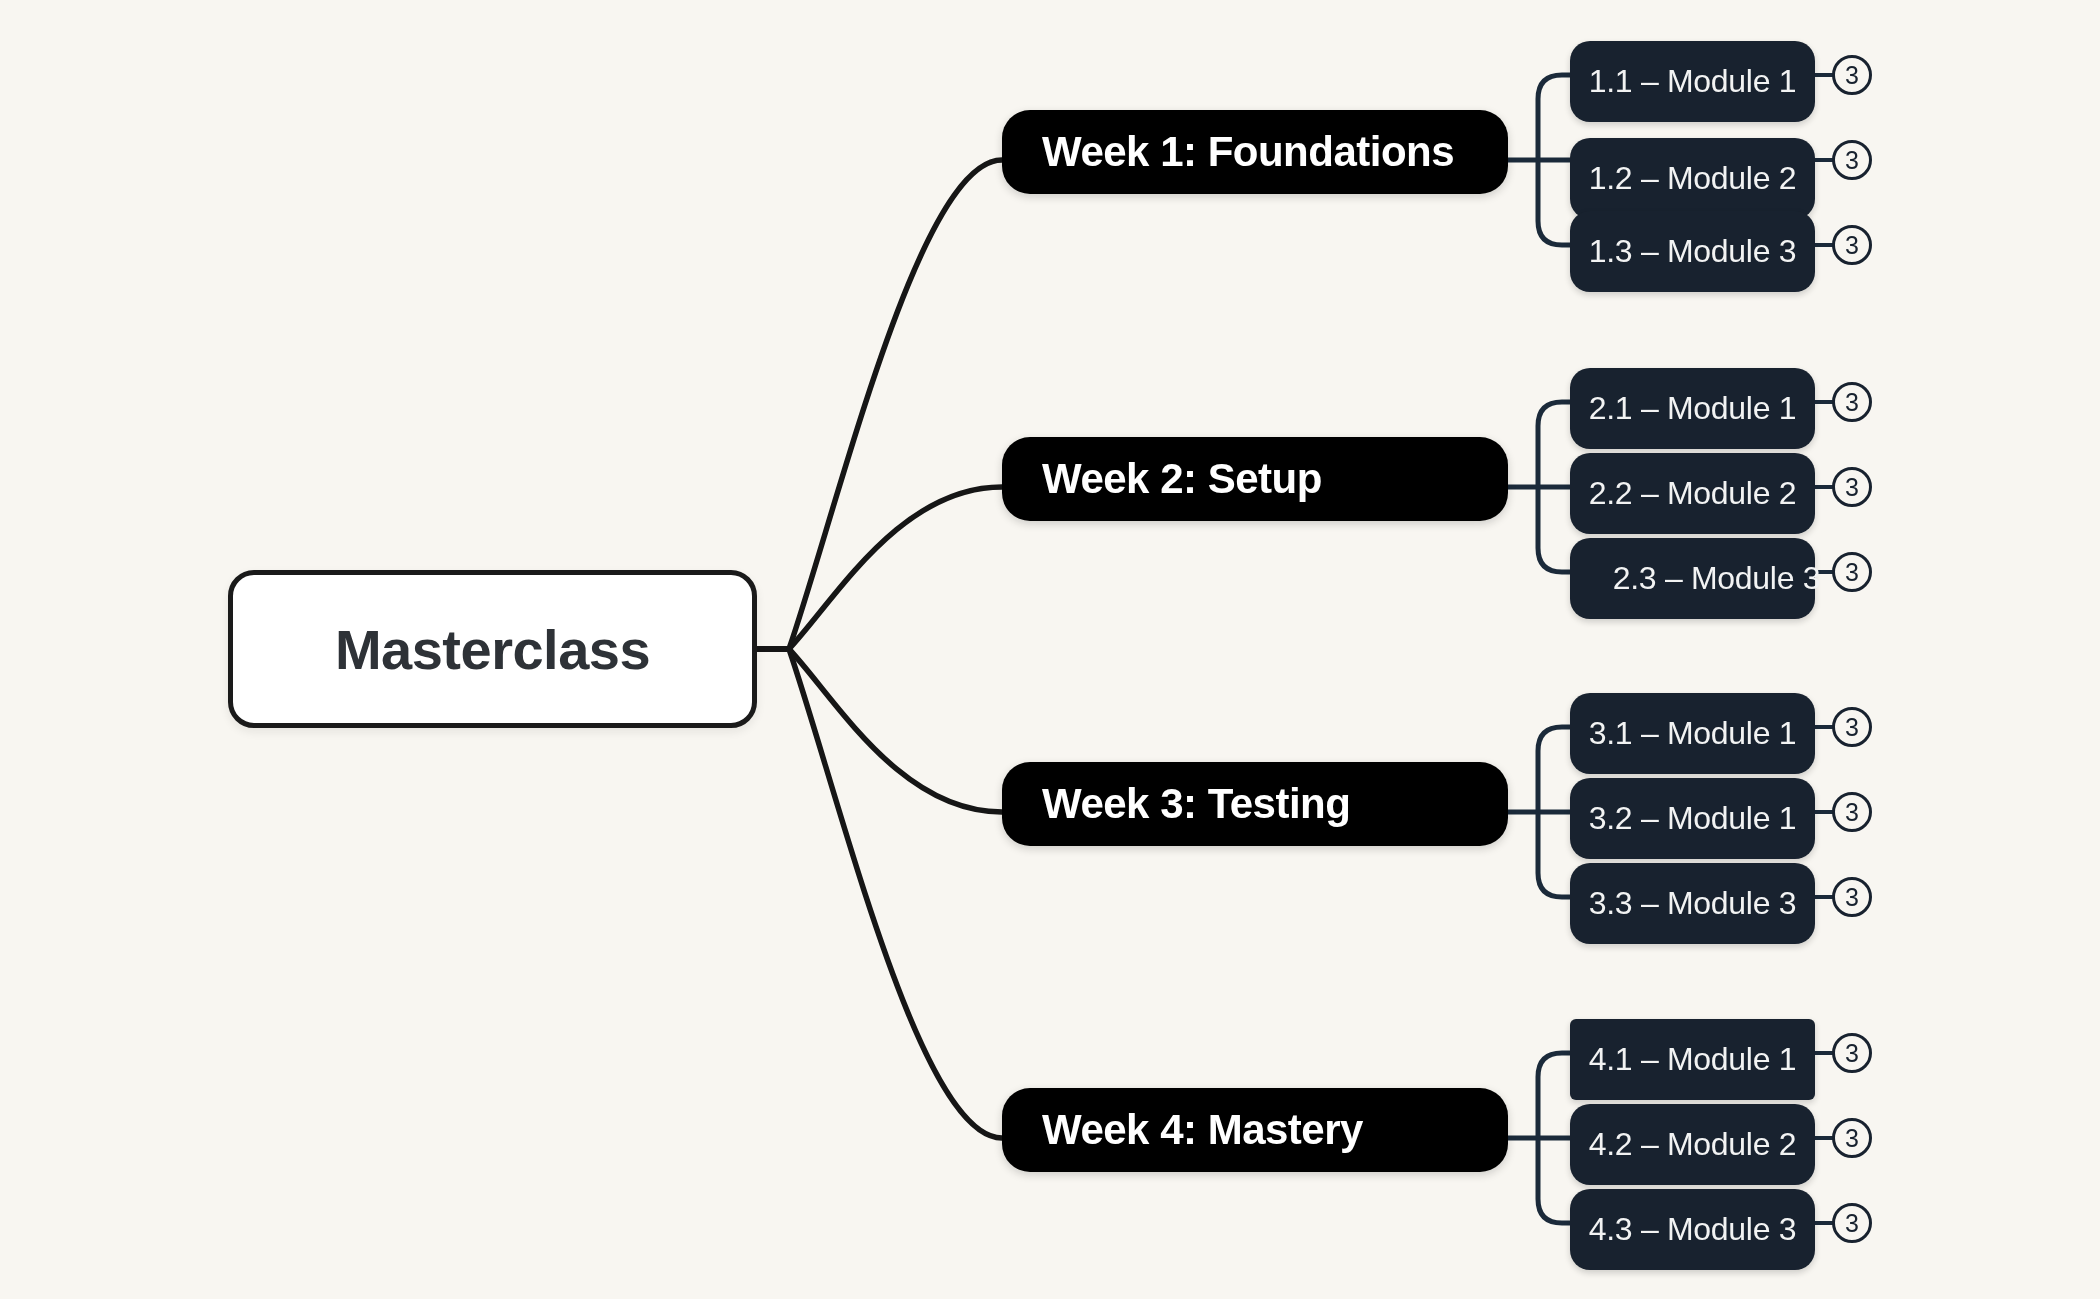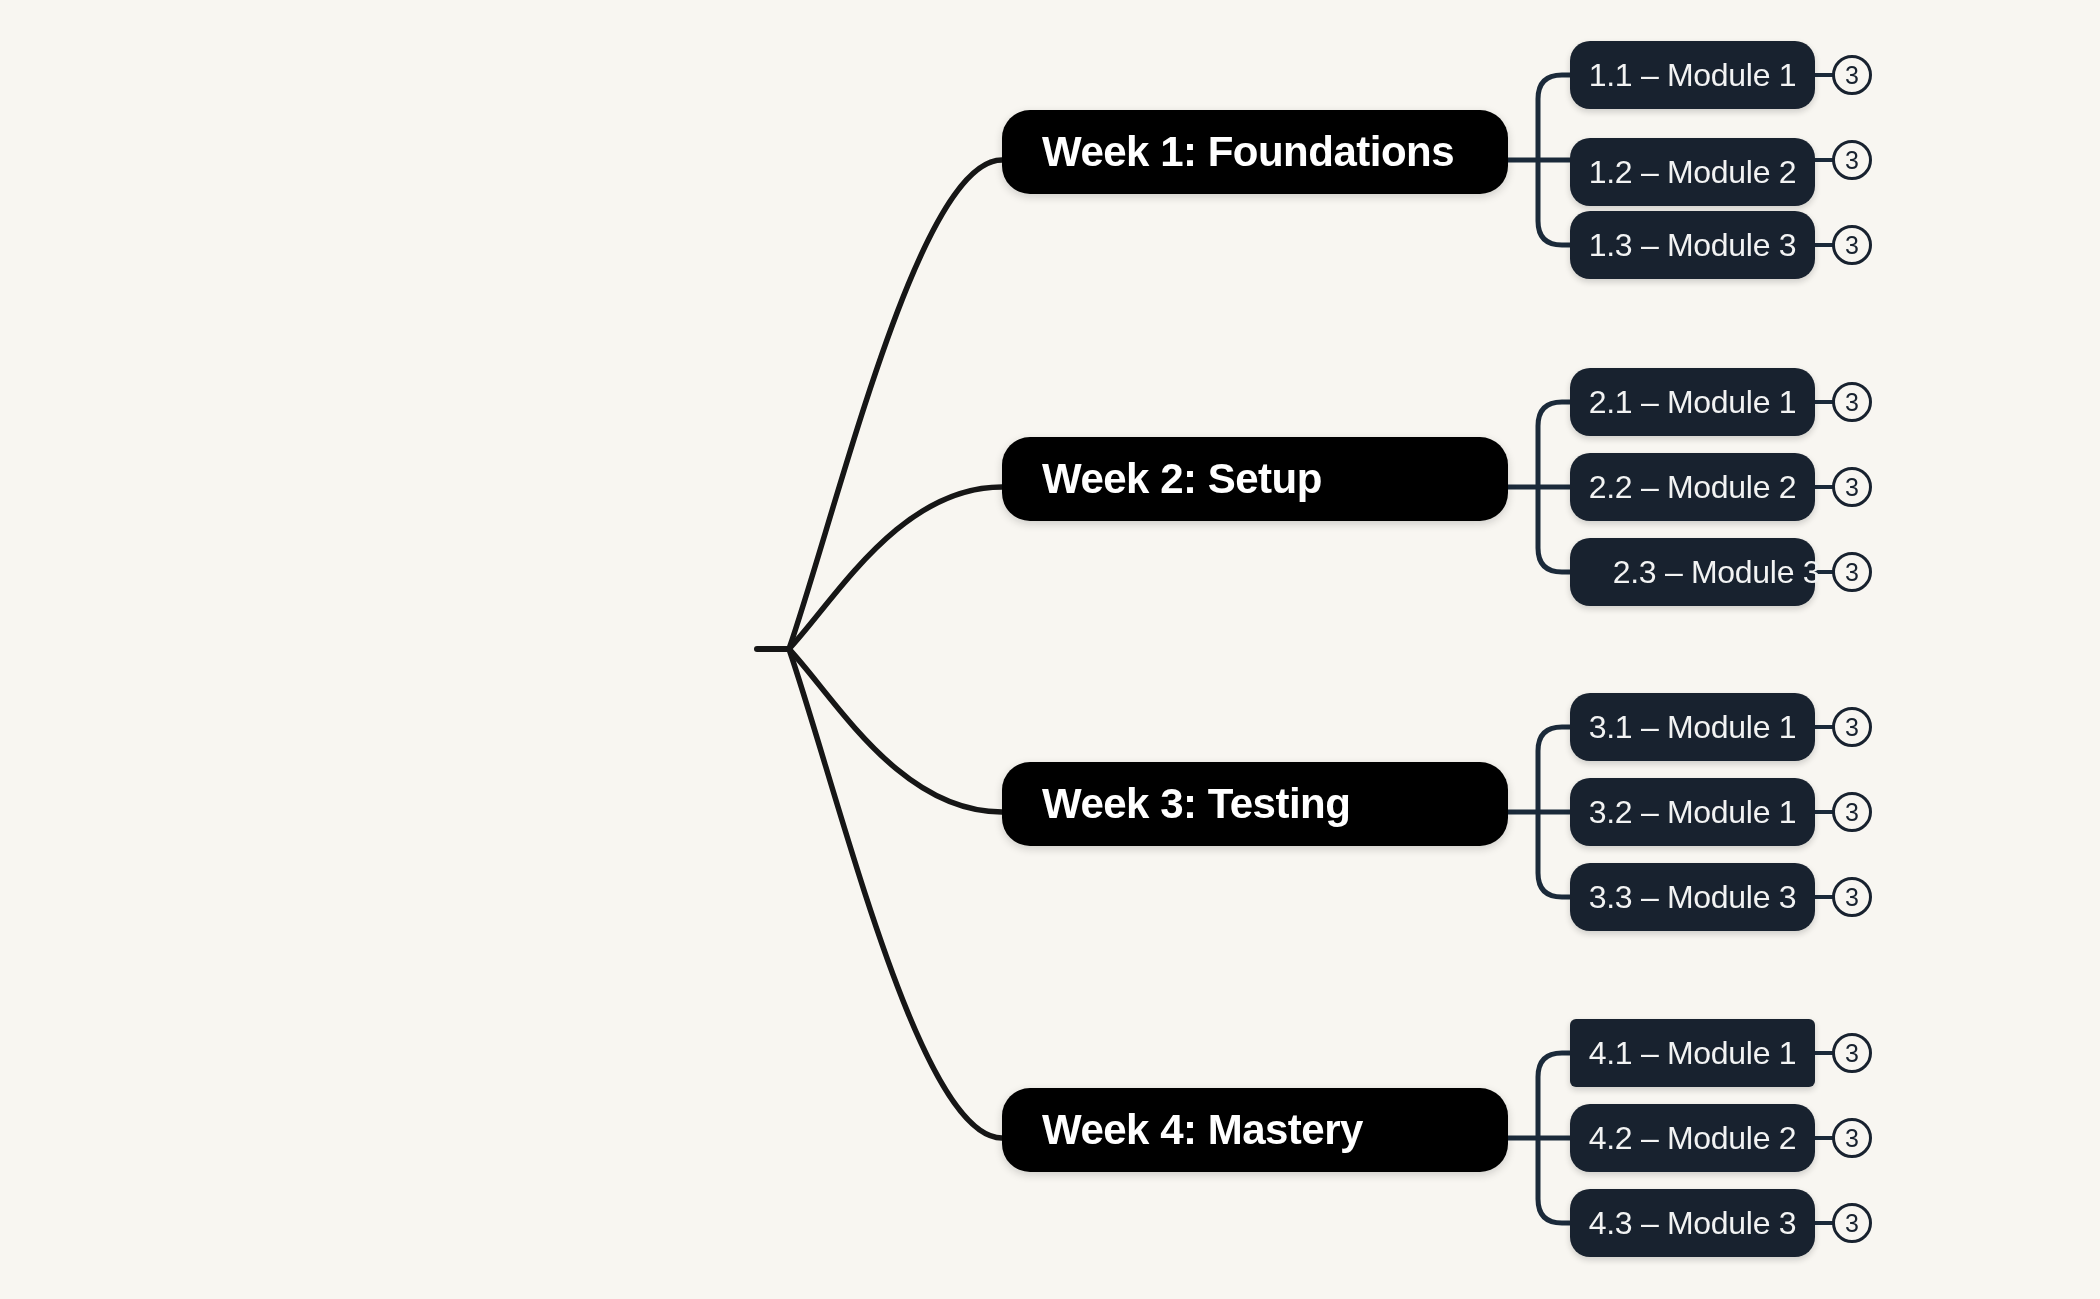--- a/index.html
+++ b/index.html
@@ -37,7 +37,7 @@
     box-shadow:0 3px 8px rgba(20,20,20,0.18);
   }
   .module{
-    left:1570px;width:245px;height:68px;
+    left:1570px;width:245px;height:81px;
     background:#18222F;
     border-radius:20px;
     color:#F2F3F3;

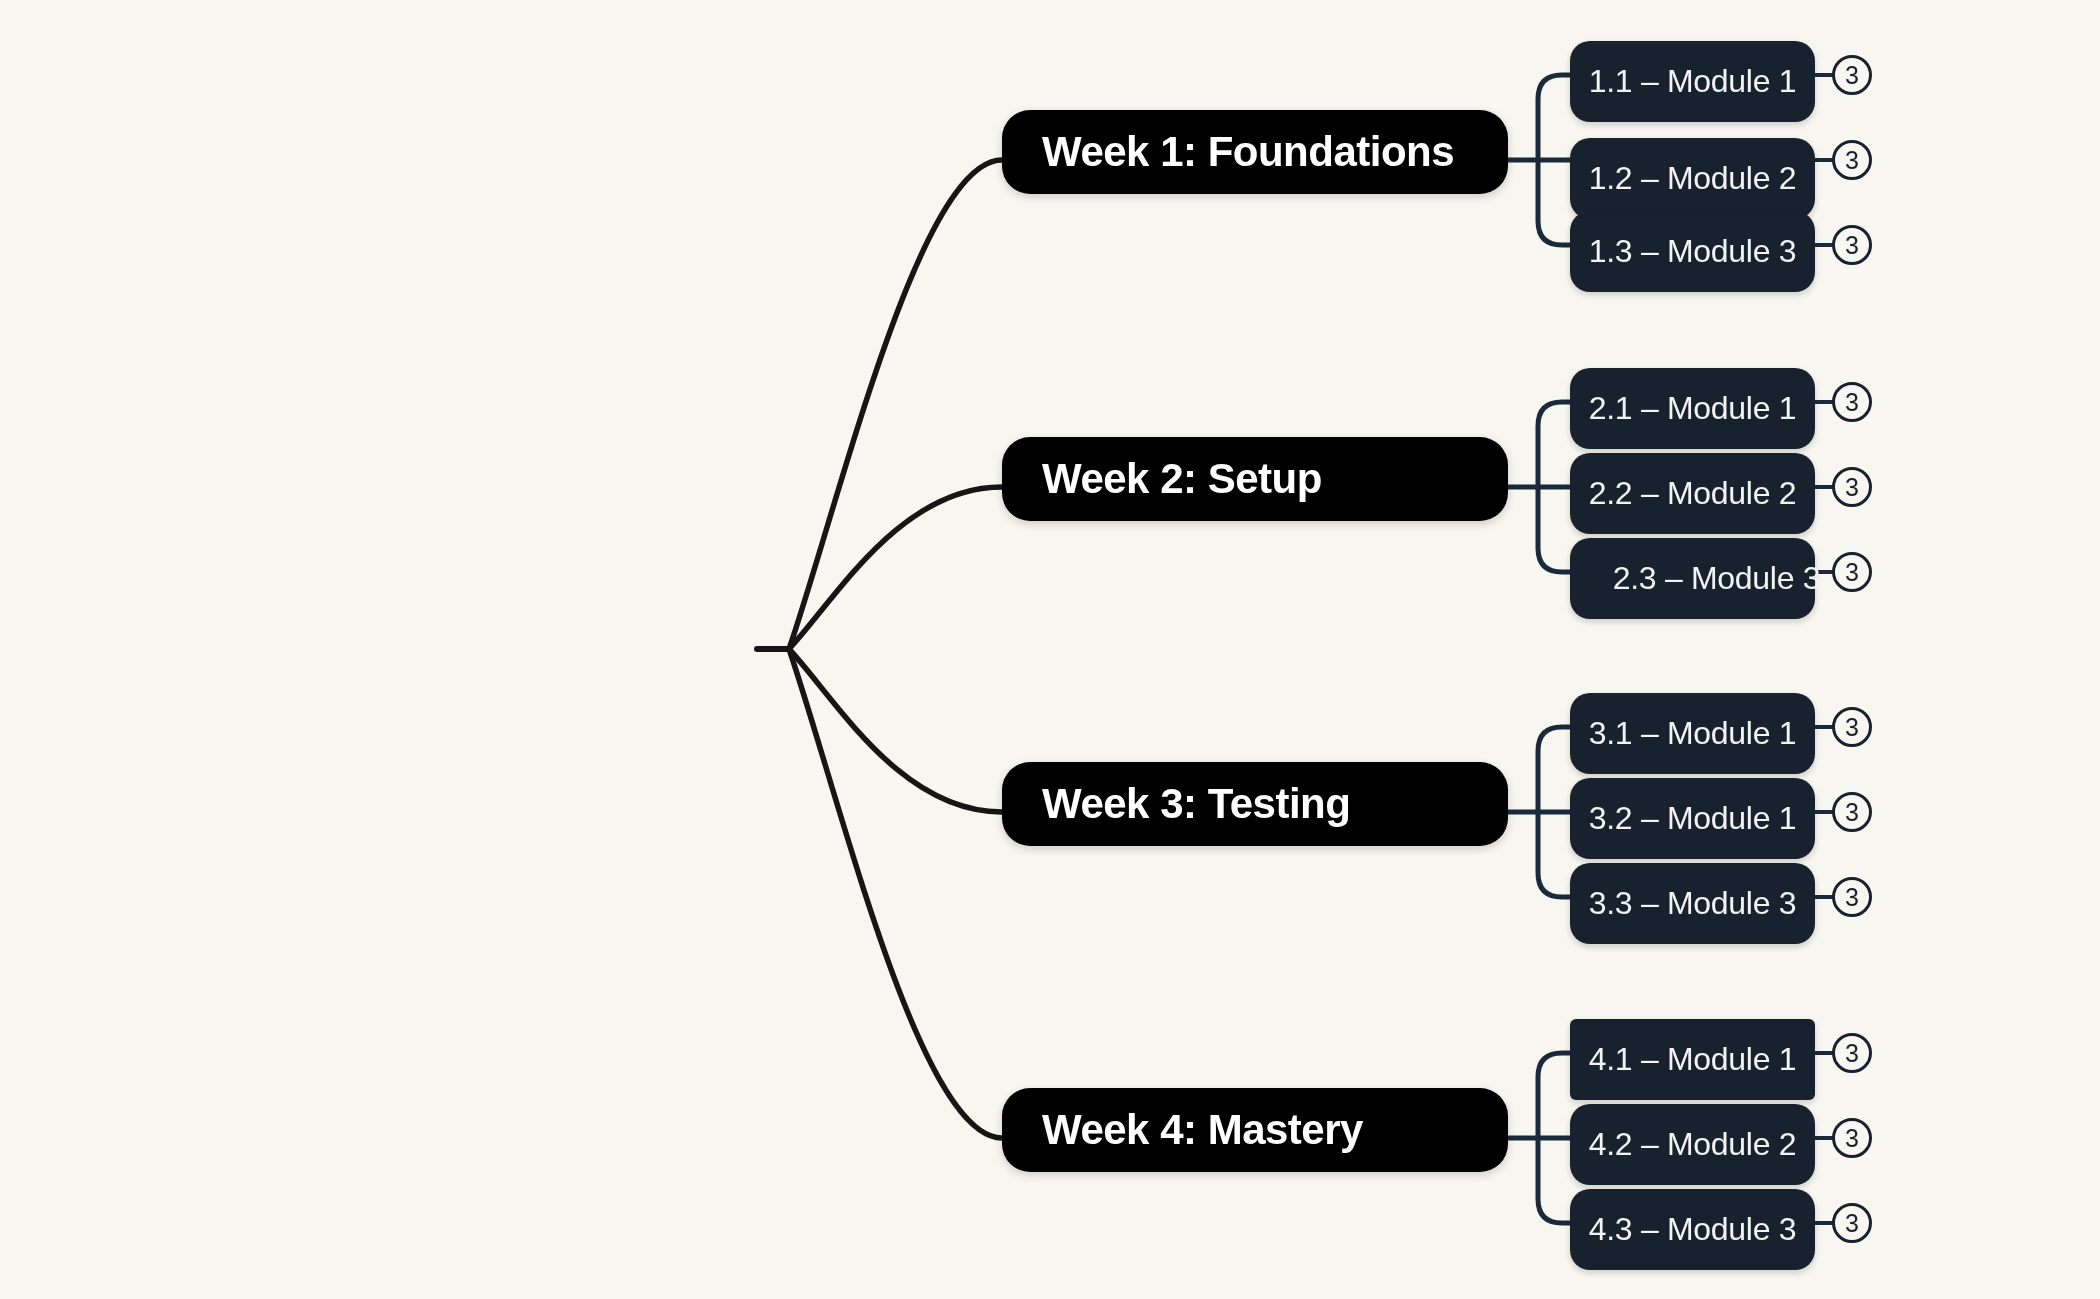--- a/index.html
+++ b/index.html
@@ -99,6 +99,7 @@
     </g>
   </svg>
 
+  <div class="node root" style="left:228px;top:570px;width:529px;height:158px;">Masterclass</div>
 
   <div class="node week" style="top:110px;">Week 1: Foundations</div>
   <div class="node week" style="top:437px;">Week 2: Setup</div>

